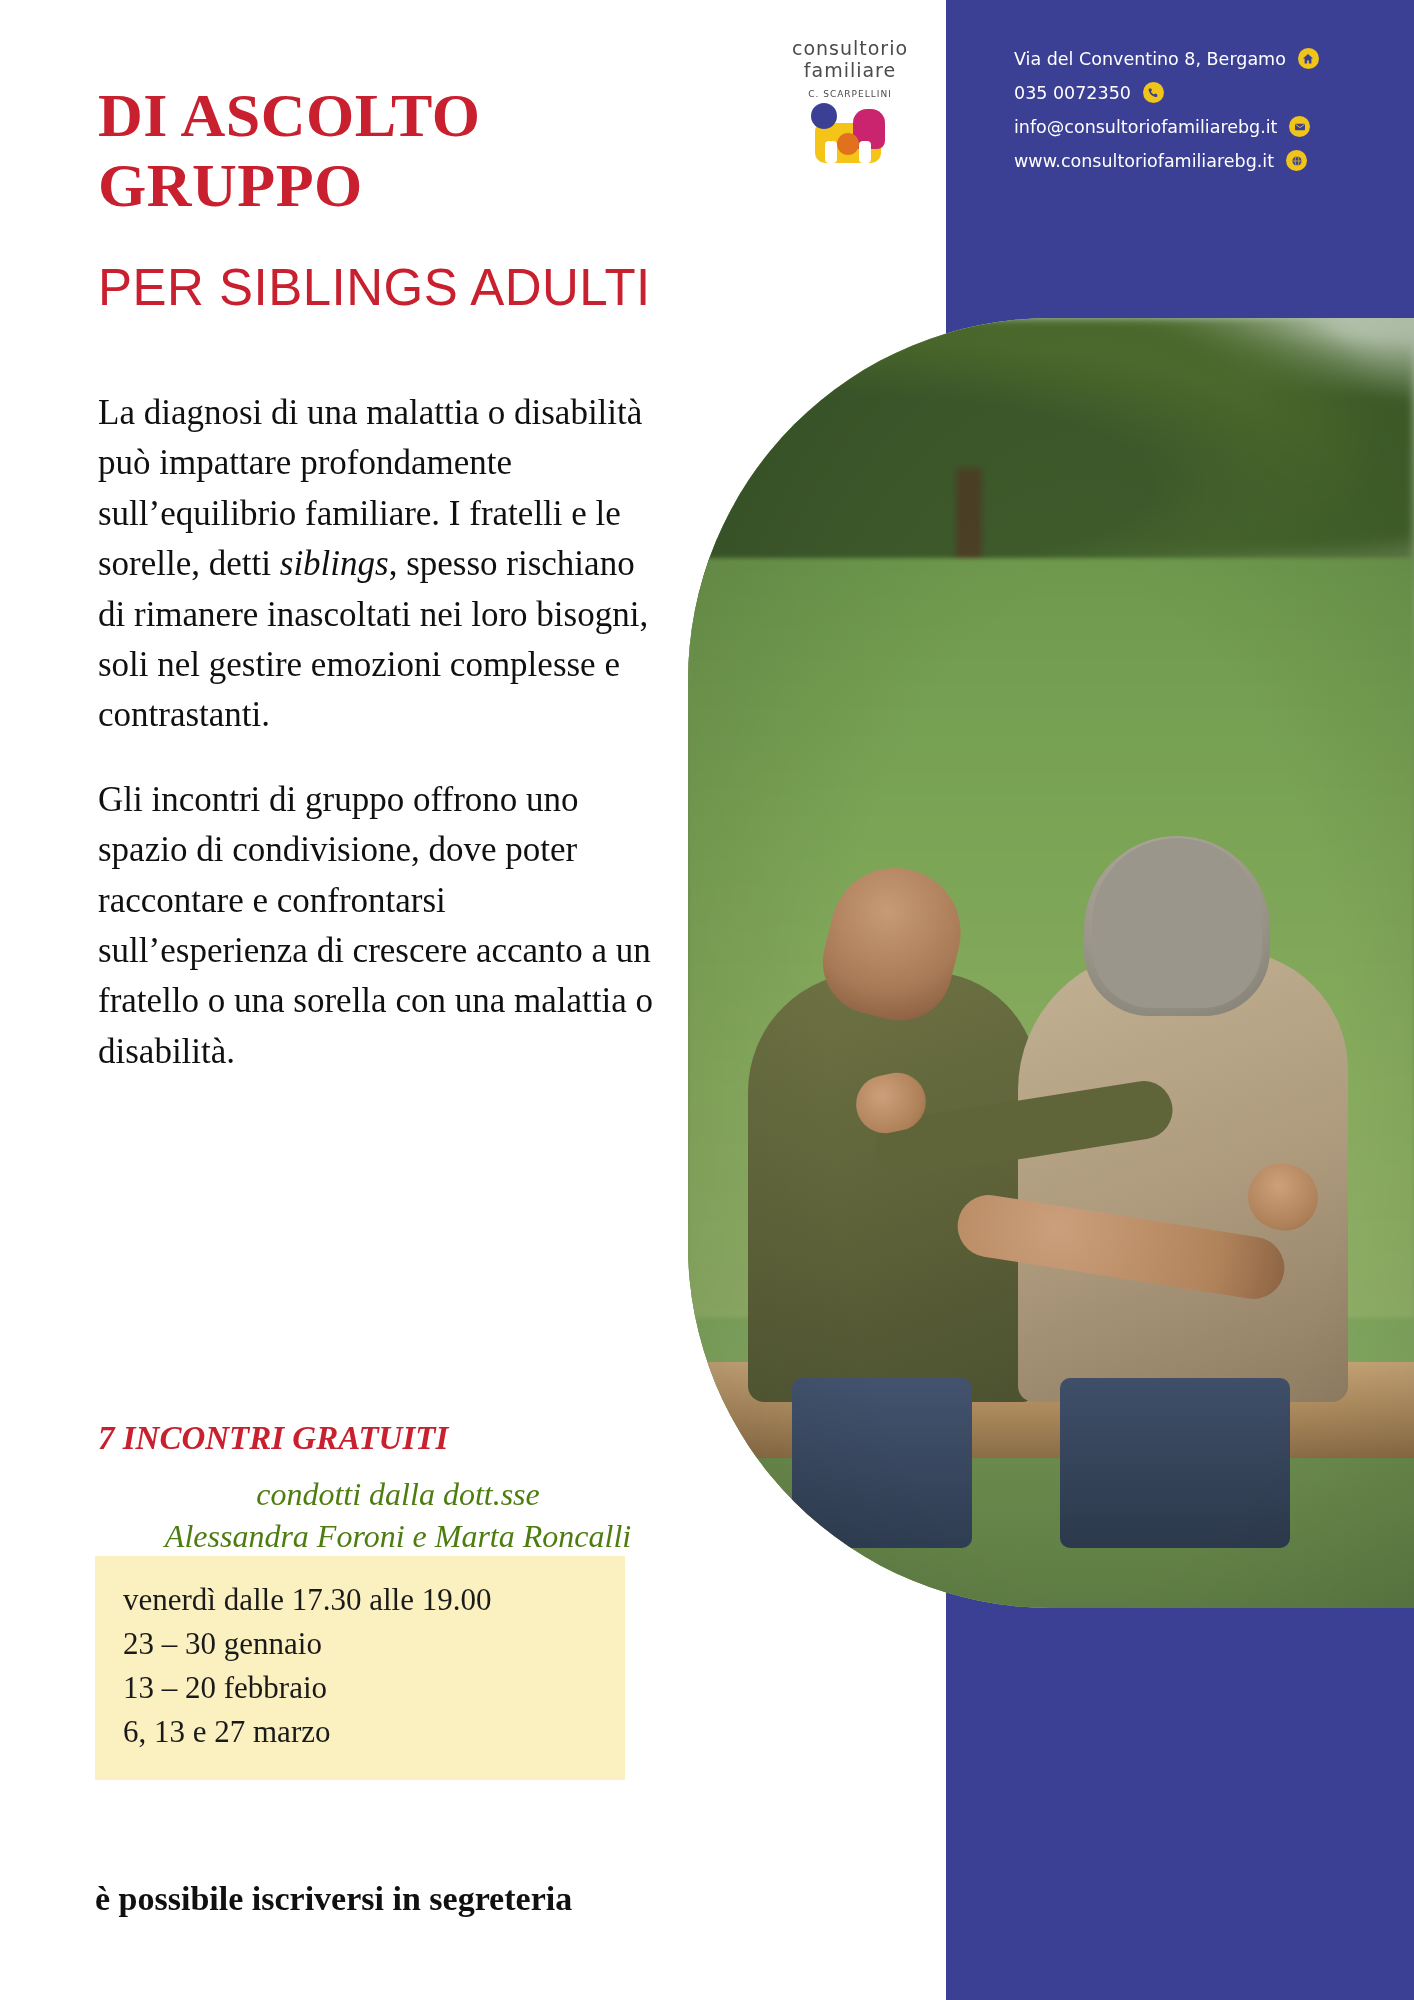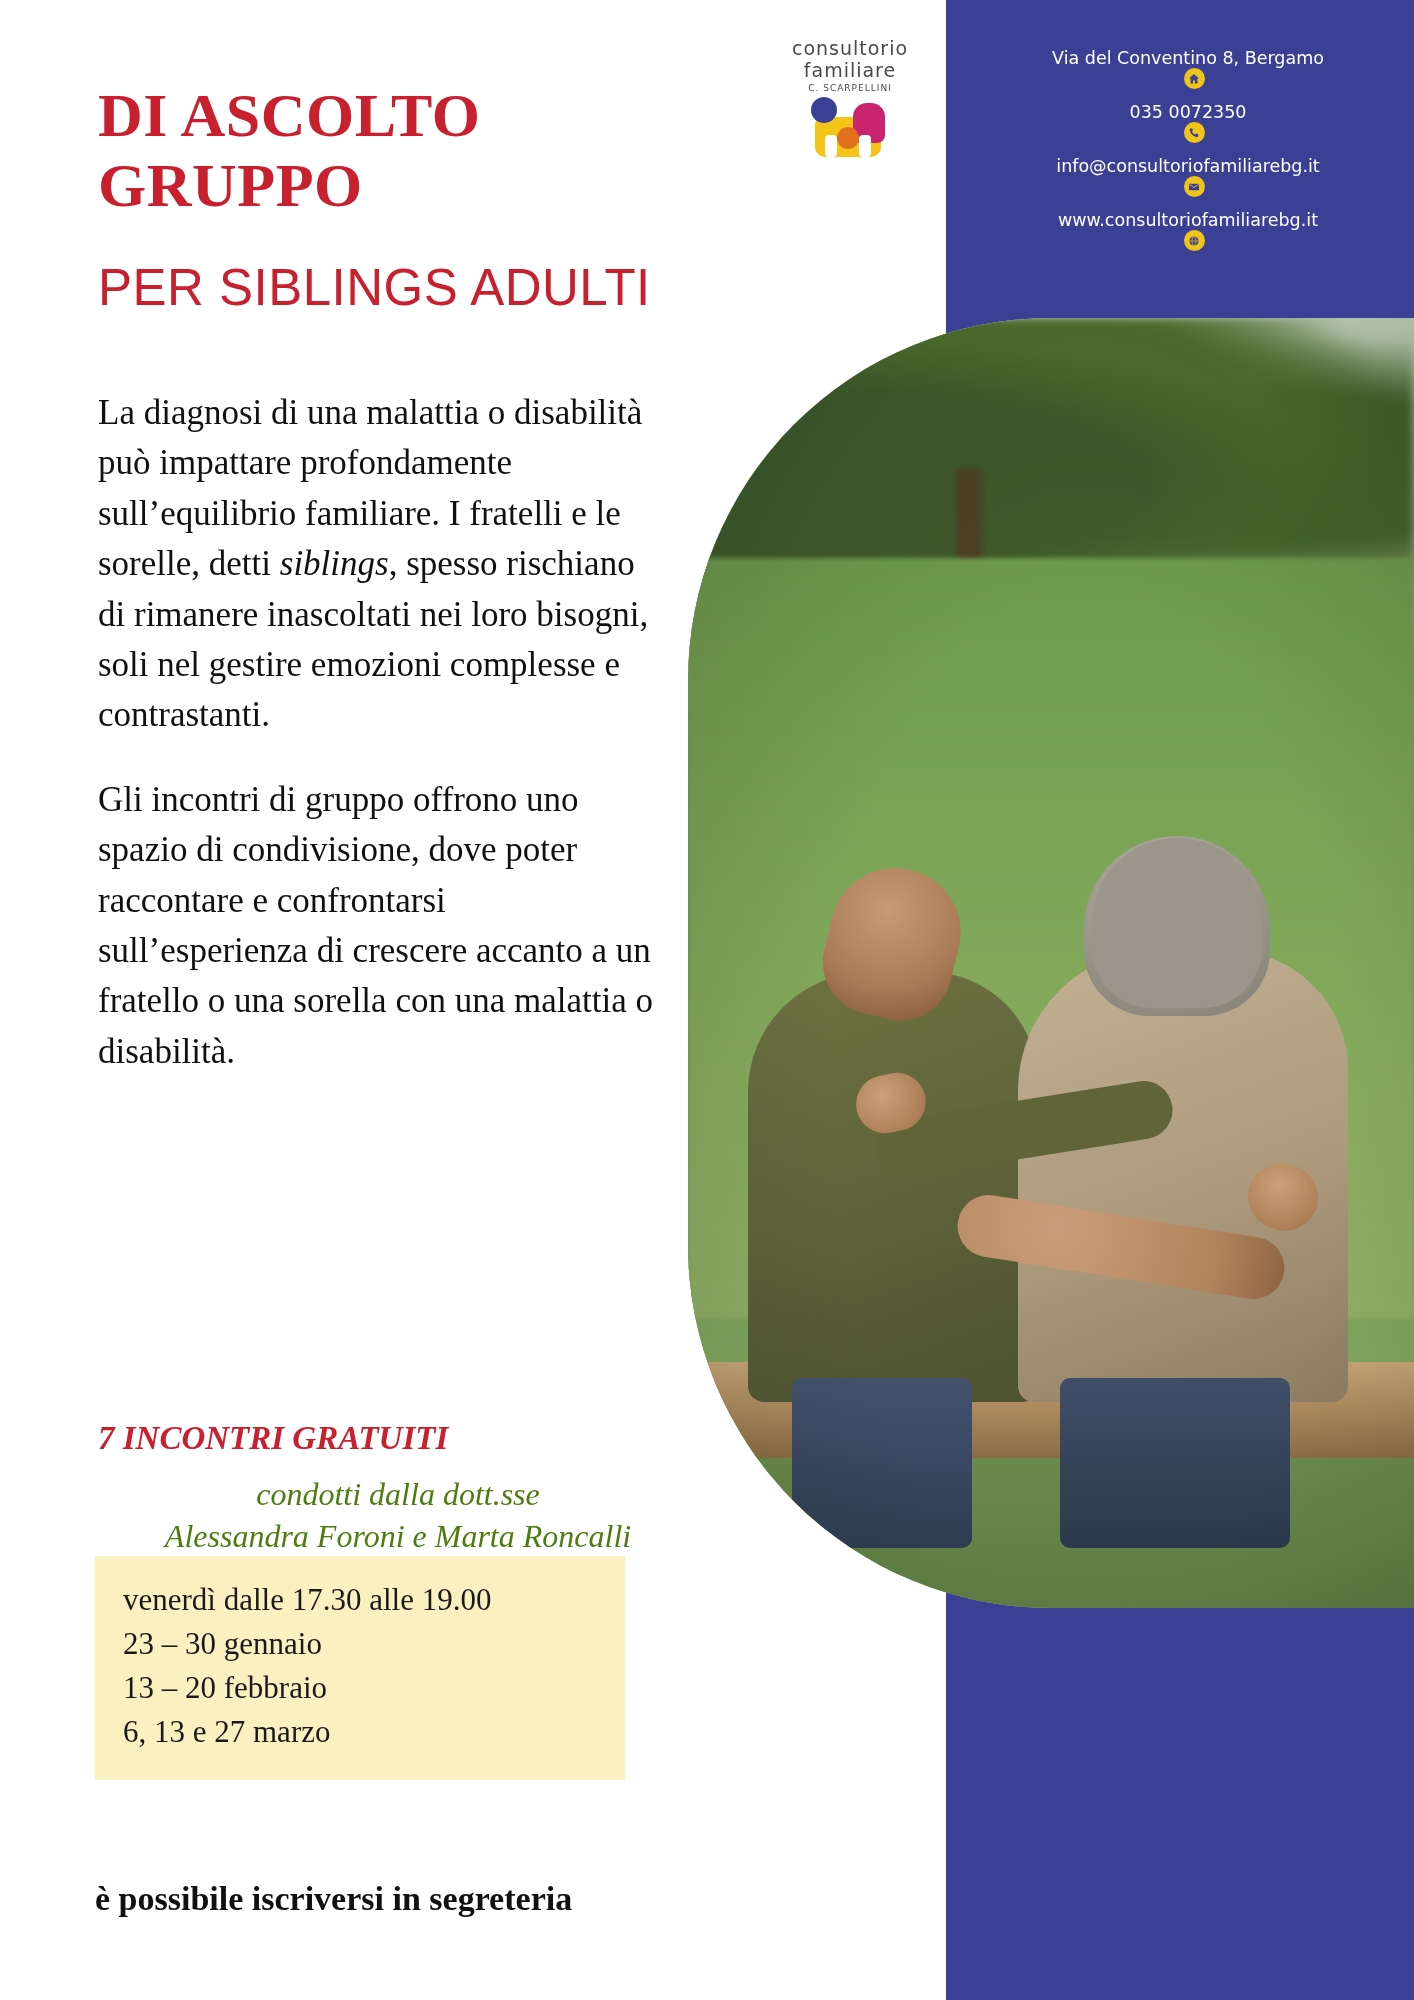--- a/index.html
+++ b/index.html
@@ -130,7 +130,6 @@
     margin-bottom: 13px;
     font-size: 17.5px;
     font-family: "DejaVu Sans", sans-serif;
-    flex-direction: column;
   }
   .contact-row .txt {
     margin-right: 12px;

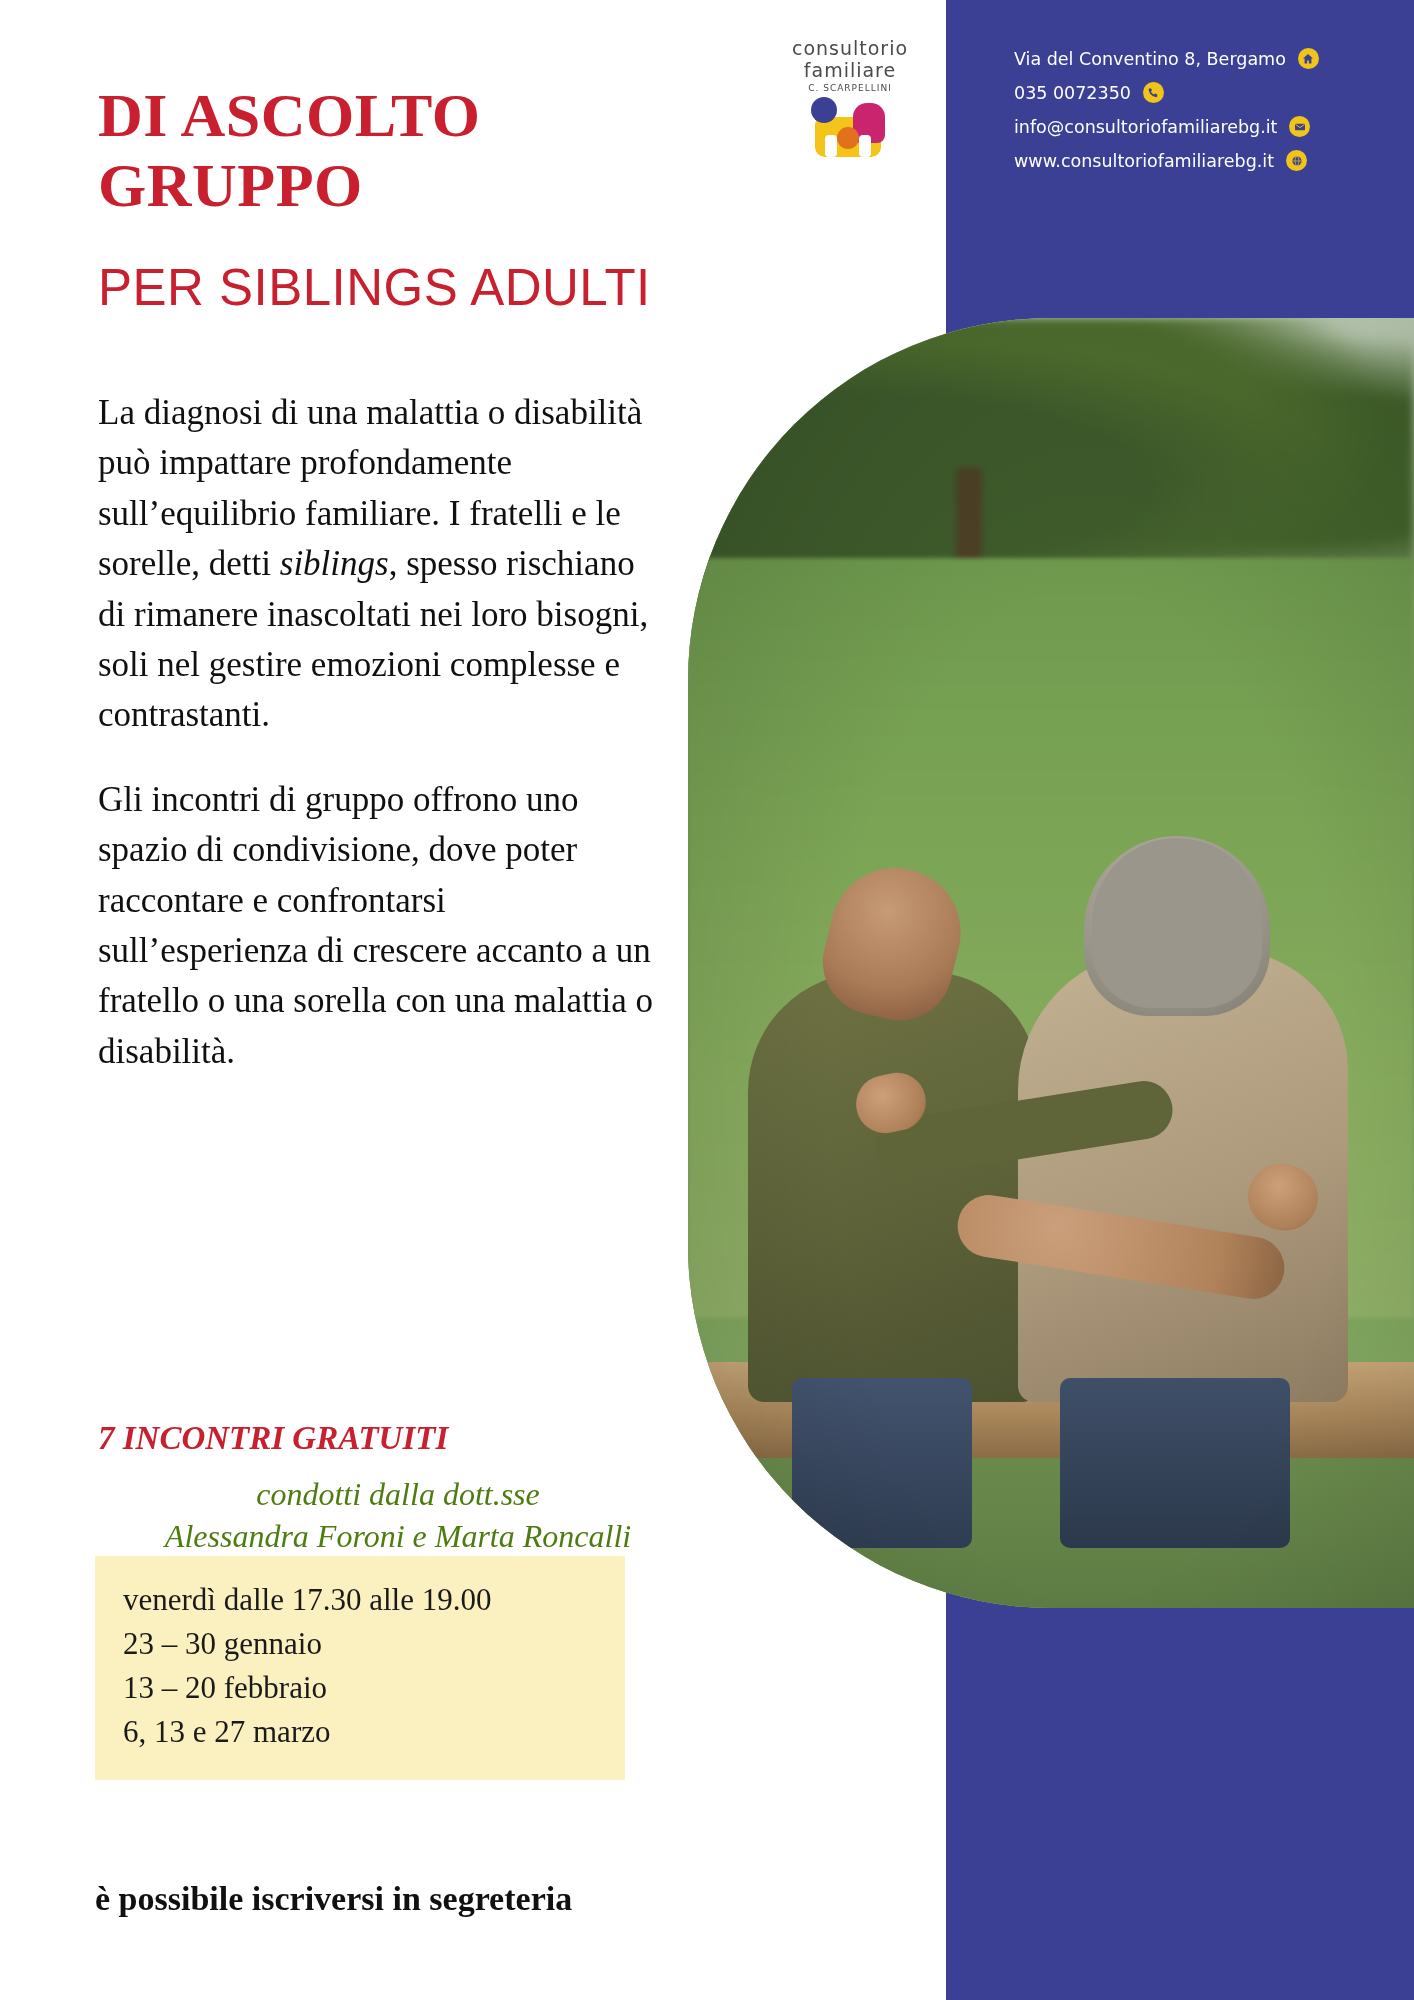--- a/index.html
+++ b/index.html
@@ -50,7 +50,7 @@
     font-size: 9px;
     color: #4a4a4a;
     letter-spacing: 1px;
-    margin-top: 1px;
+    margin-top: 7px;
     font-family: "DejaVu Sans", sans-serif;
   }
   .logo-mark {

